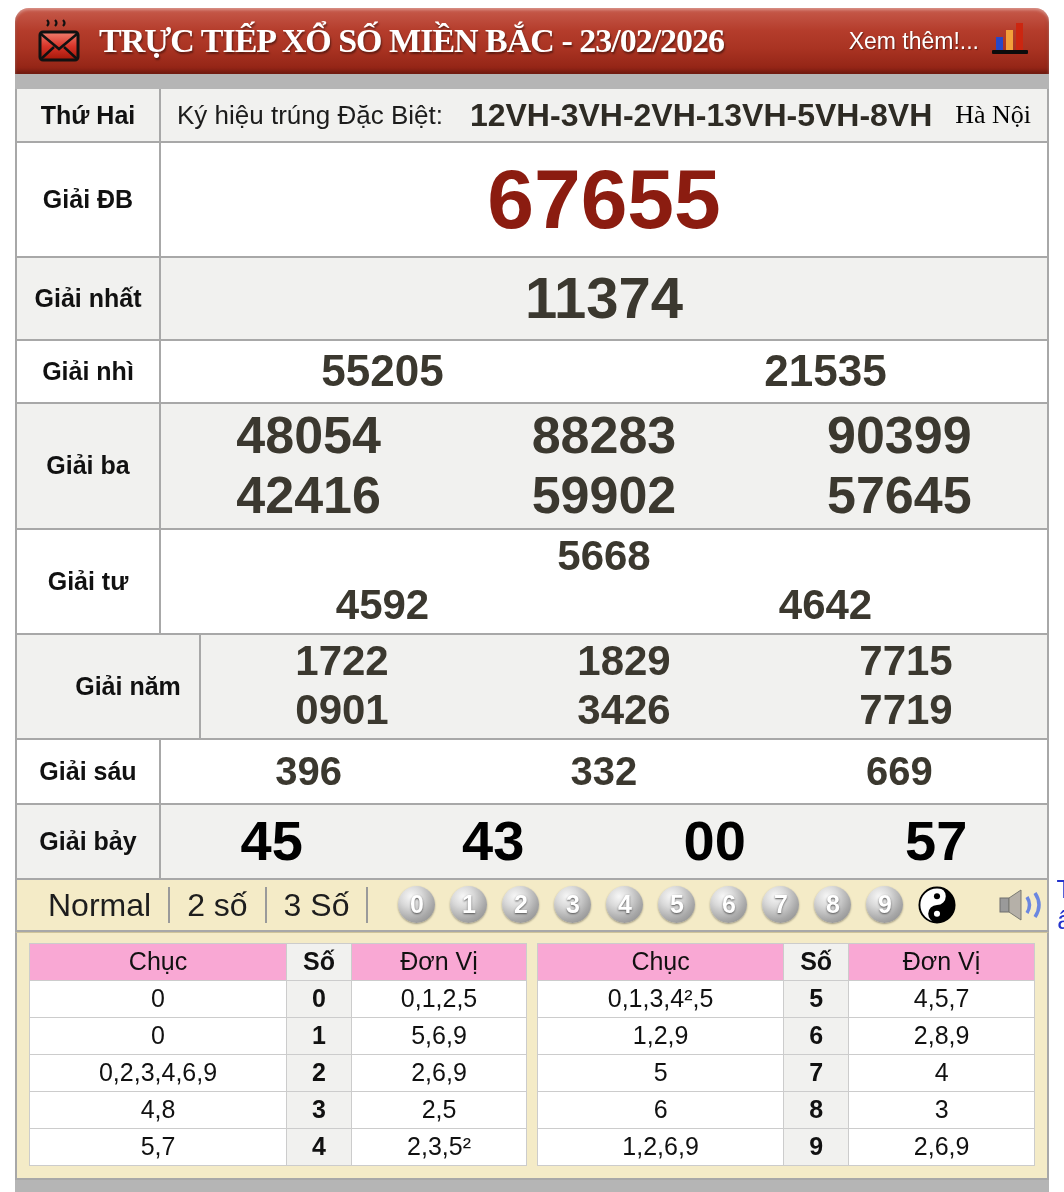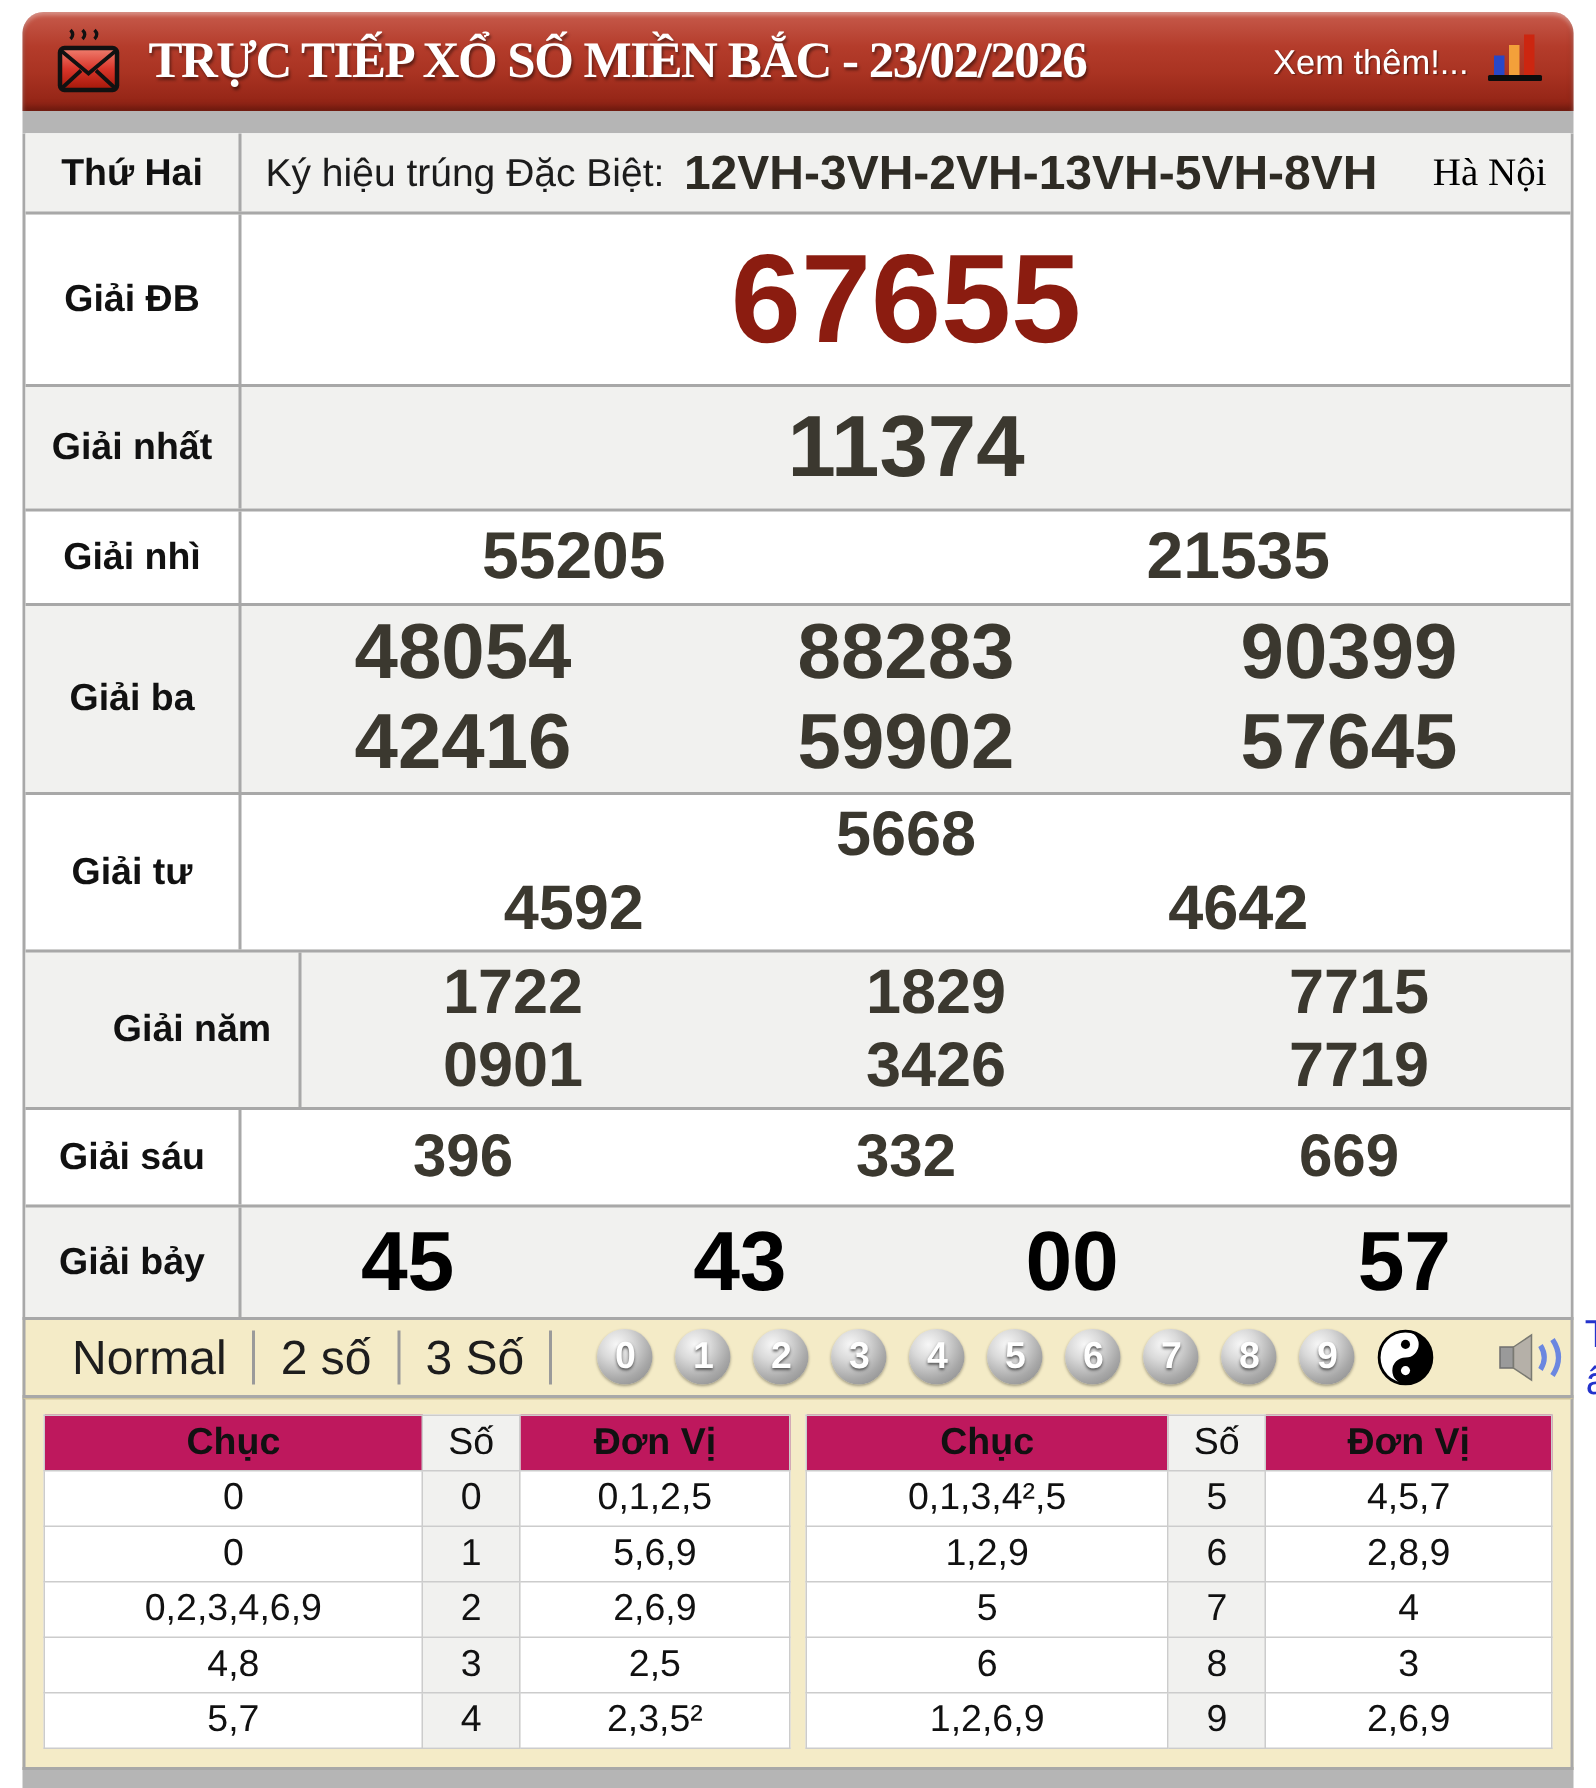--- a/index.html
+++ b/index.html
@@ -22,7 +22,7 @@
   .info-row{display:flex;background:#f1f1ef;border-bottom:2px solid #a8a8a8;min-height:52px;}
   .info-content{flex:1;display:flex;align-items:center;padding:0 16px 0 16px;min-width:0;}
   .sign-label{font-size:26px;color:#1c1c1c;white-space:nowrap;}
-  .sign-value{font-size:32px;font-weight:bold;color:#2e2b24;margin-left:13px;white-space:nowrap;}
+  .sign-value{font-size:32px;font-weight:bold;color:#2e2b24;margin-left:27px;white-space:nowrap;}
   .region{margin-left:auto;font-family:"Liberation Serif",serif;font-size:26px;color:#000;padding-left:12px;}
 
   .prize-row{display:flex;}

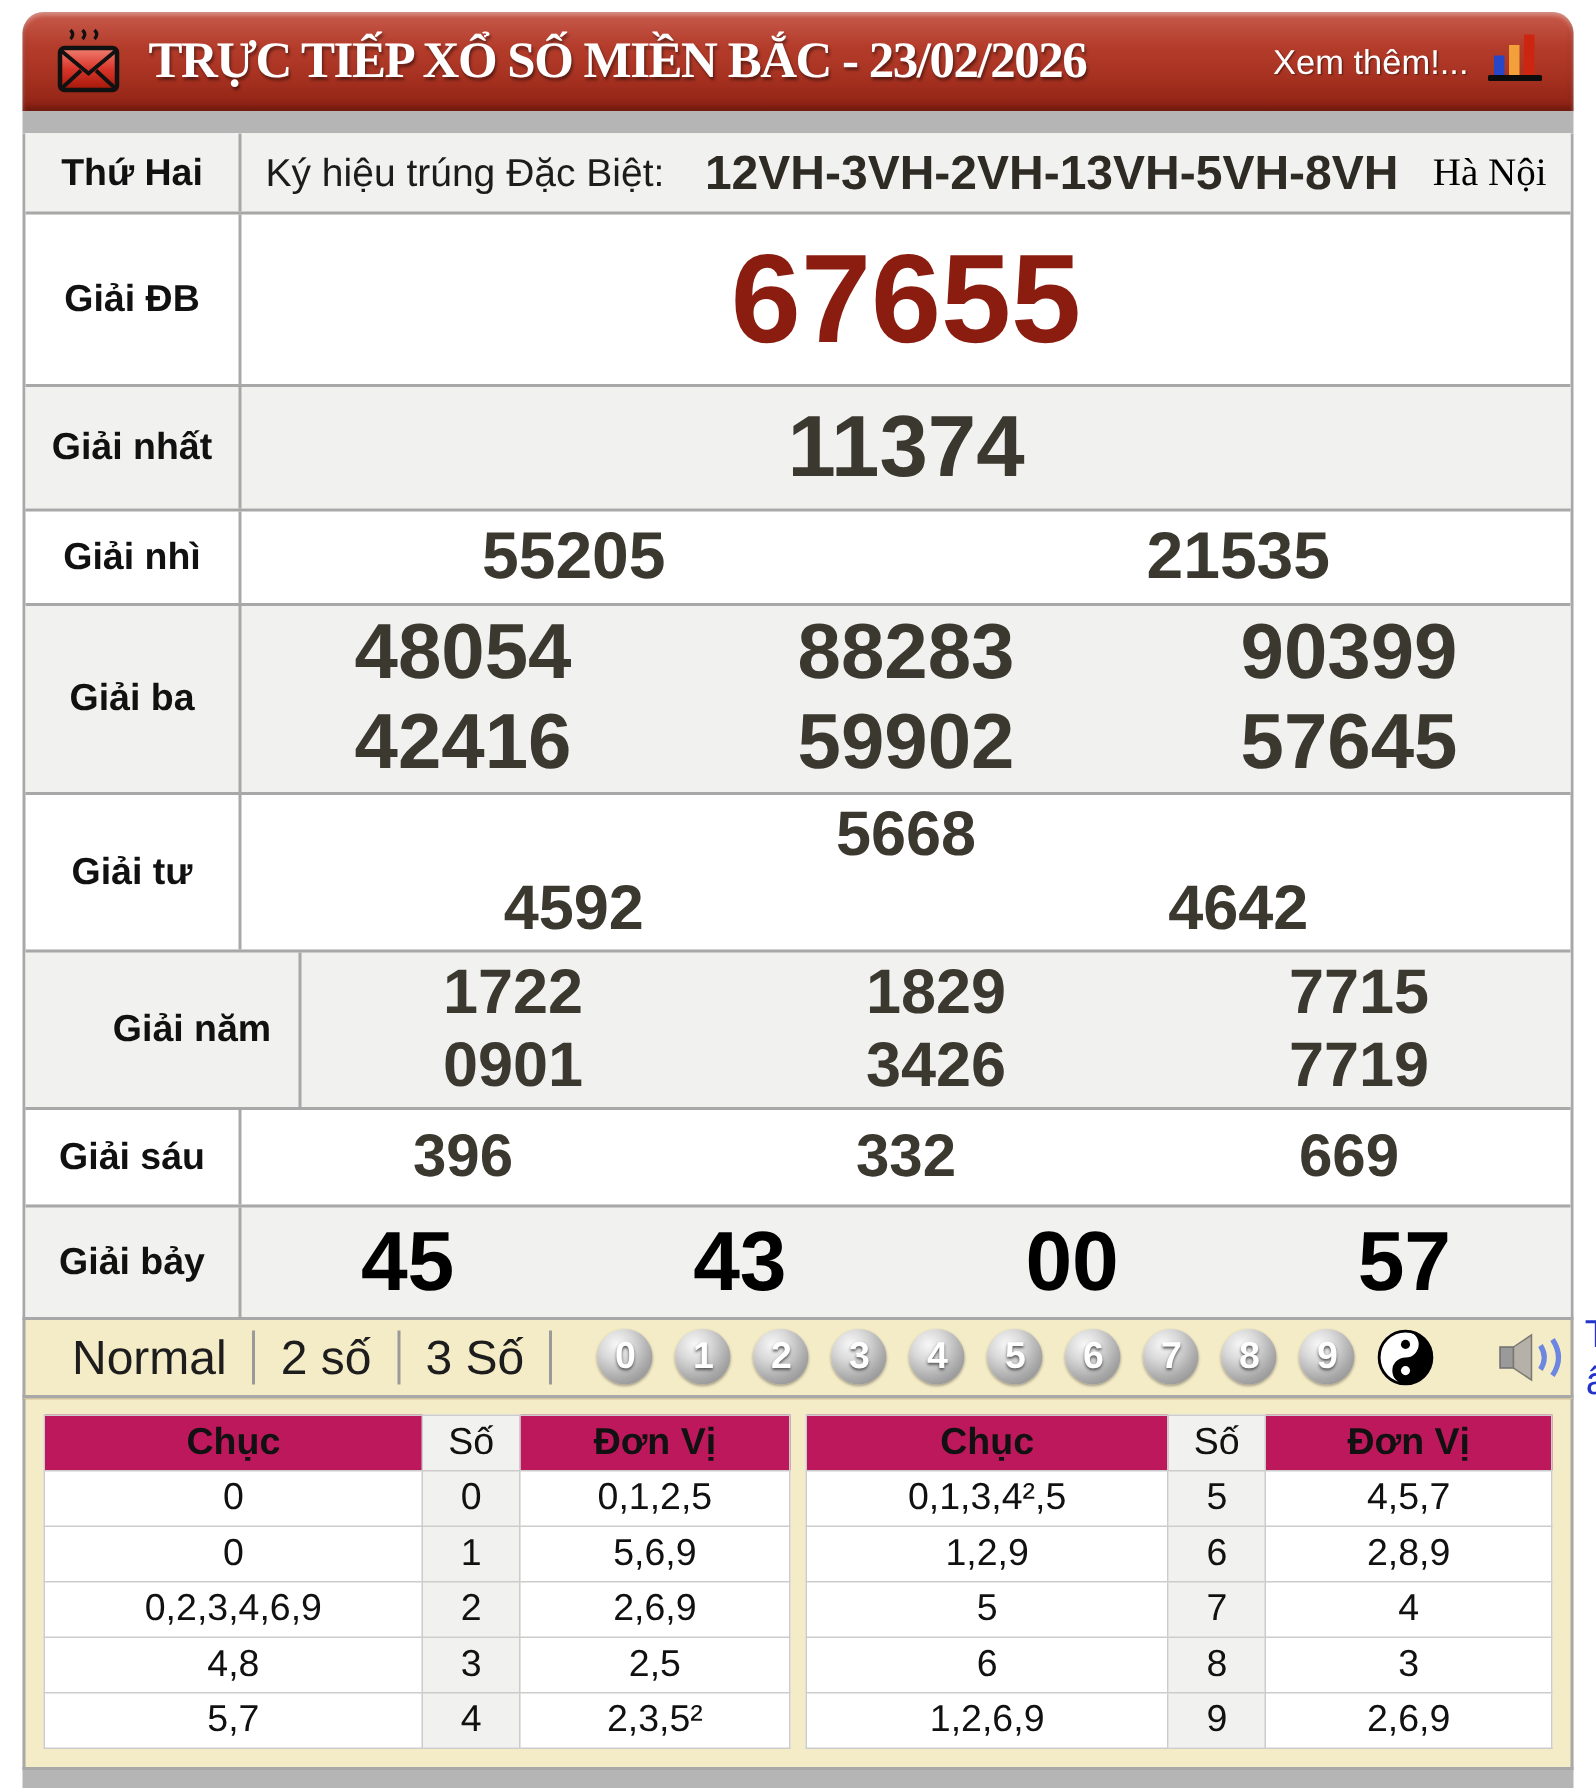--- a/index.html
+++ b/index.html
@@ -62,7 +62,7 @@
     padding:10px 12px 12px;display:flex;gap:10px;}
   .dtable{flex:1;border-collapse:collapse;background:#fff;border:1px solid #b9b9b9;}
   .dtable th,.dtable td{border:1px solid #cccccc;text-align:center;height:36px;padding:0 4px;font-size:25px;color:#111;}
-  .dtable thead th{background:#be185d;font-weight:bold;}
+  .dtable thead th{background:#f9a8d4;font-weight:normal;}
   .dtable th.so,.dtable td.so{width:56px;background:#f1f1ef;font-weight:normal;}
 
   

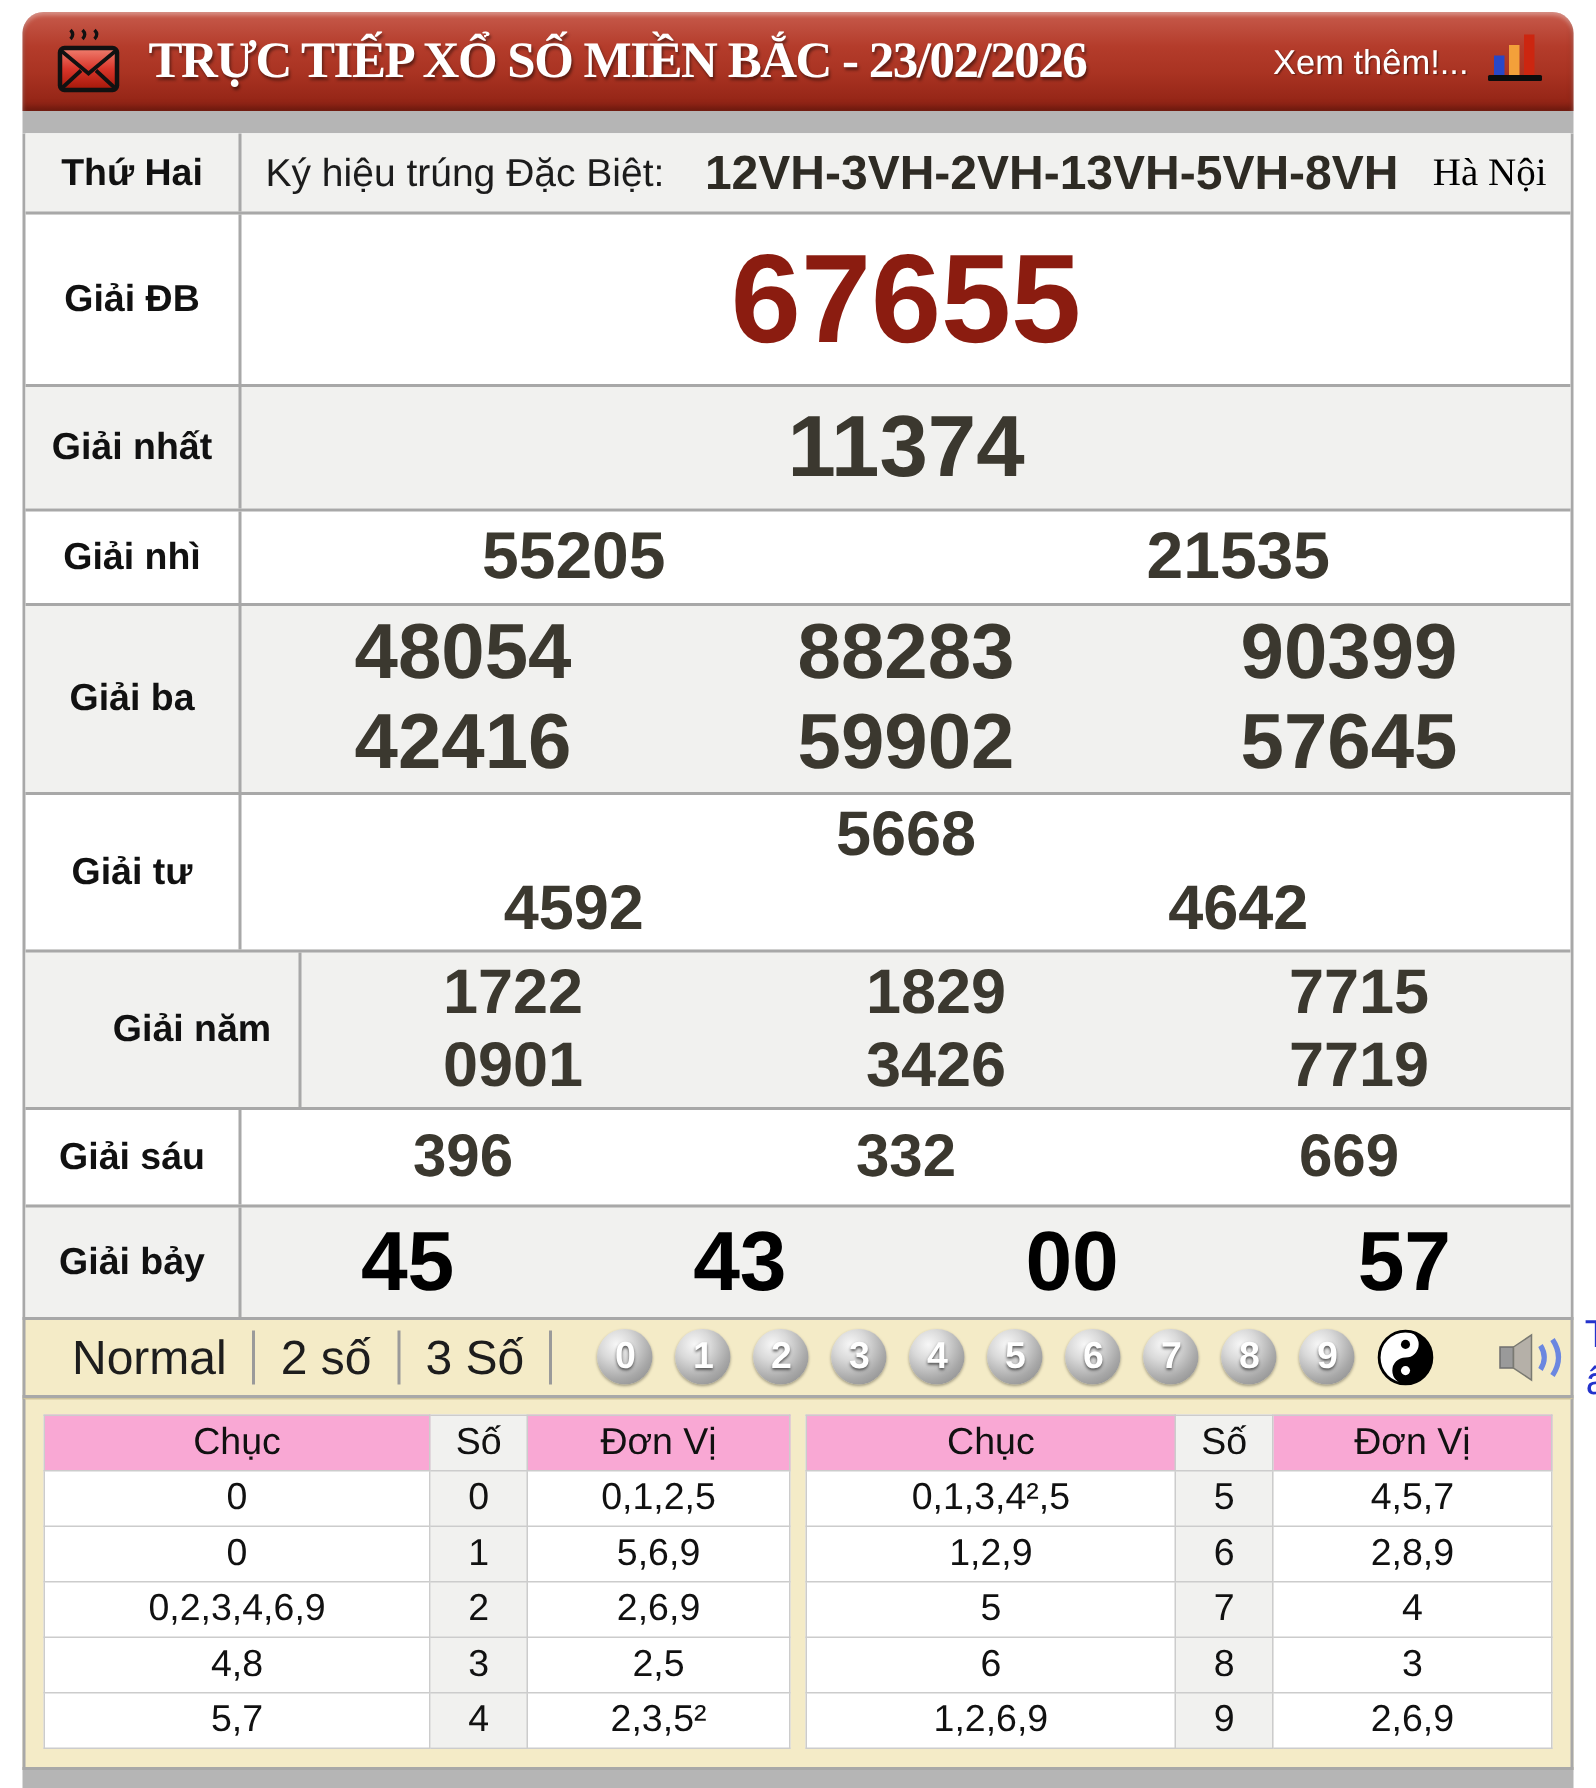--- a/index.html
+++ b/index.html
@@ -63,7 +63,7 @@
   .dtable{flex:1;border-collapse:collapse;background:#fff;border:1px solid #b9b9b9;}
   .dtable th,.dtable td{border:1px solid #cccccc;text-align:center;height:36px;padding:0 4px;font-size:25px;color:#111;}
   .dtable thead th{background:#f9a8d4;font-weight:normal;}
-  .dtable th.so,.dtable td.so{width:56px;background:#f1f1ef;font-weight:normal;}
+  .dtable th.so,.dtable td.so{width:56px;background:#f1f1ef;font-weight:bold;}
 
   
   .footer-gray{height:13px;background:#b5b5b5;}

